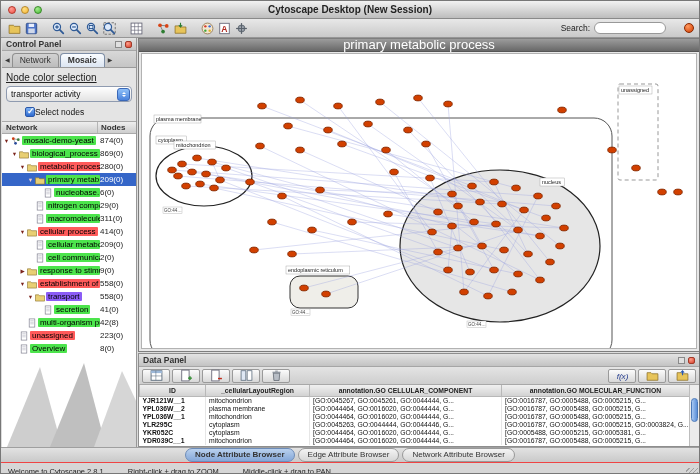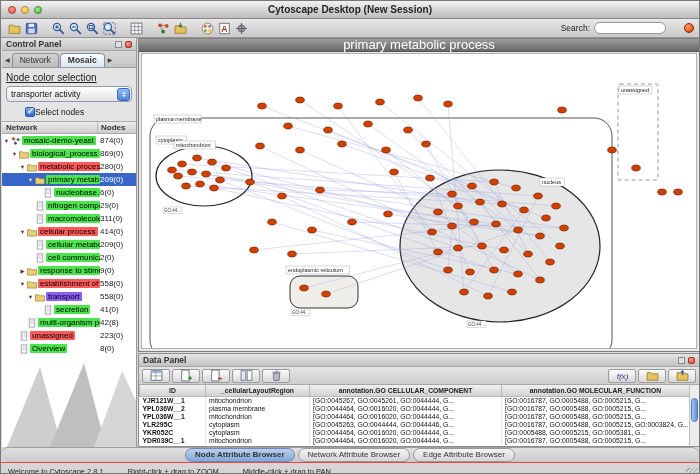--- a/index.html
+++ b/index.html
@@ -115,7 +115,7 @@
   
   .bottom-tabs { position:absolute; left:0; right:0; top:446px; height:15px;
                  background: linear-gradient(#e2e2e2,#c9c9c9); border-top:1px solid #9f9f9f;
-                 display:flex; align-items:center; justify-content:center; gap:3px;border-radius:7px; }
+                 display:flex; align-items:center; justify-content:center; gap:3px; }
   .btab { font-size:8px; line-height:10px; padding:1px 9px; border-radius:8px; border:1px solid #999;
           background: linear-gradient(#f4f4f4,#d6d6d6); color:#333; }
   .btab.active { background: linear-gradient(#b9d1ee,#84a7d8); border-color:#6d8cb8; font-weight:bold; }

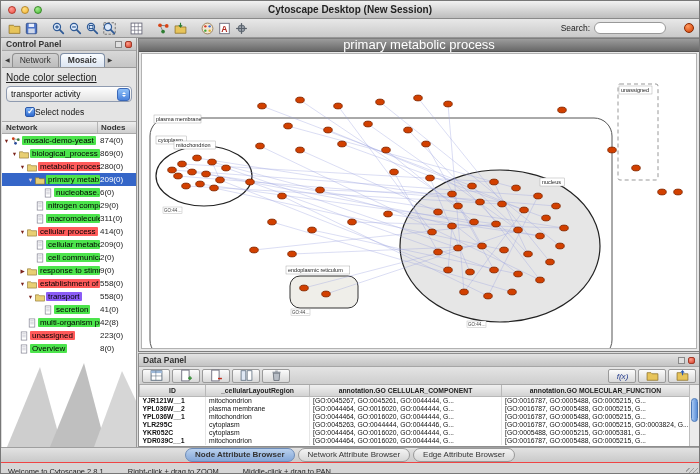--- a/index.html
+++ b/index.html
@@ -747,8 +747,8 @@
 
   <div class="bottom-tabs" id="bottom-tabs">
       <span class="btab active">Node Attribute Browser</span>
+      <span class="btab">Edge Attribute Browser</span>
       <span class="btab">Network Attribute Browser</span>
-      <span class="btab">Edge Attribute Browser</span>
     </div>
 
   <div class="statusbar">

